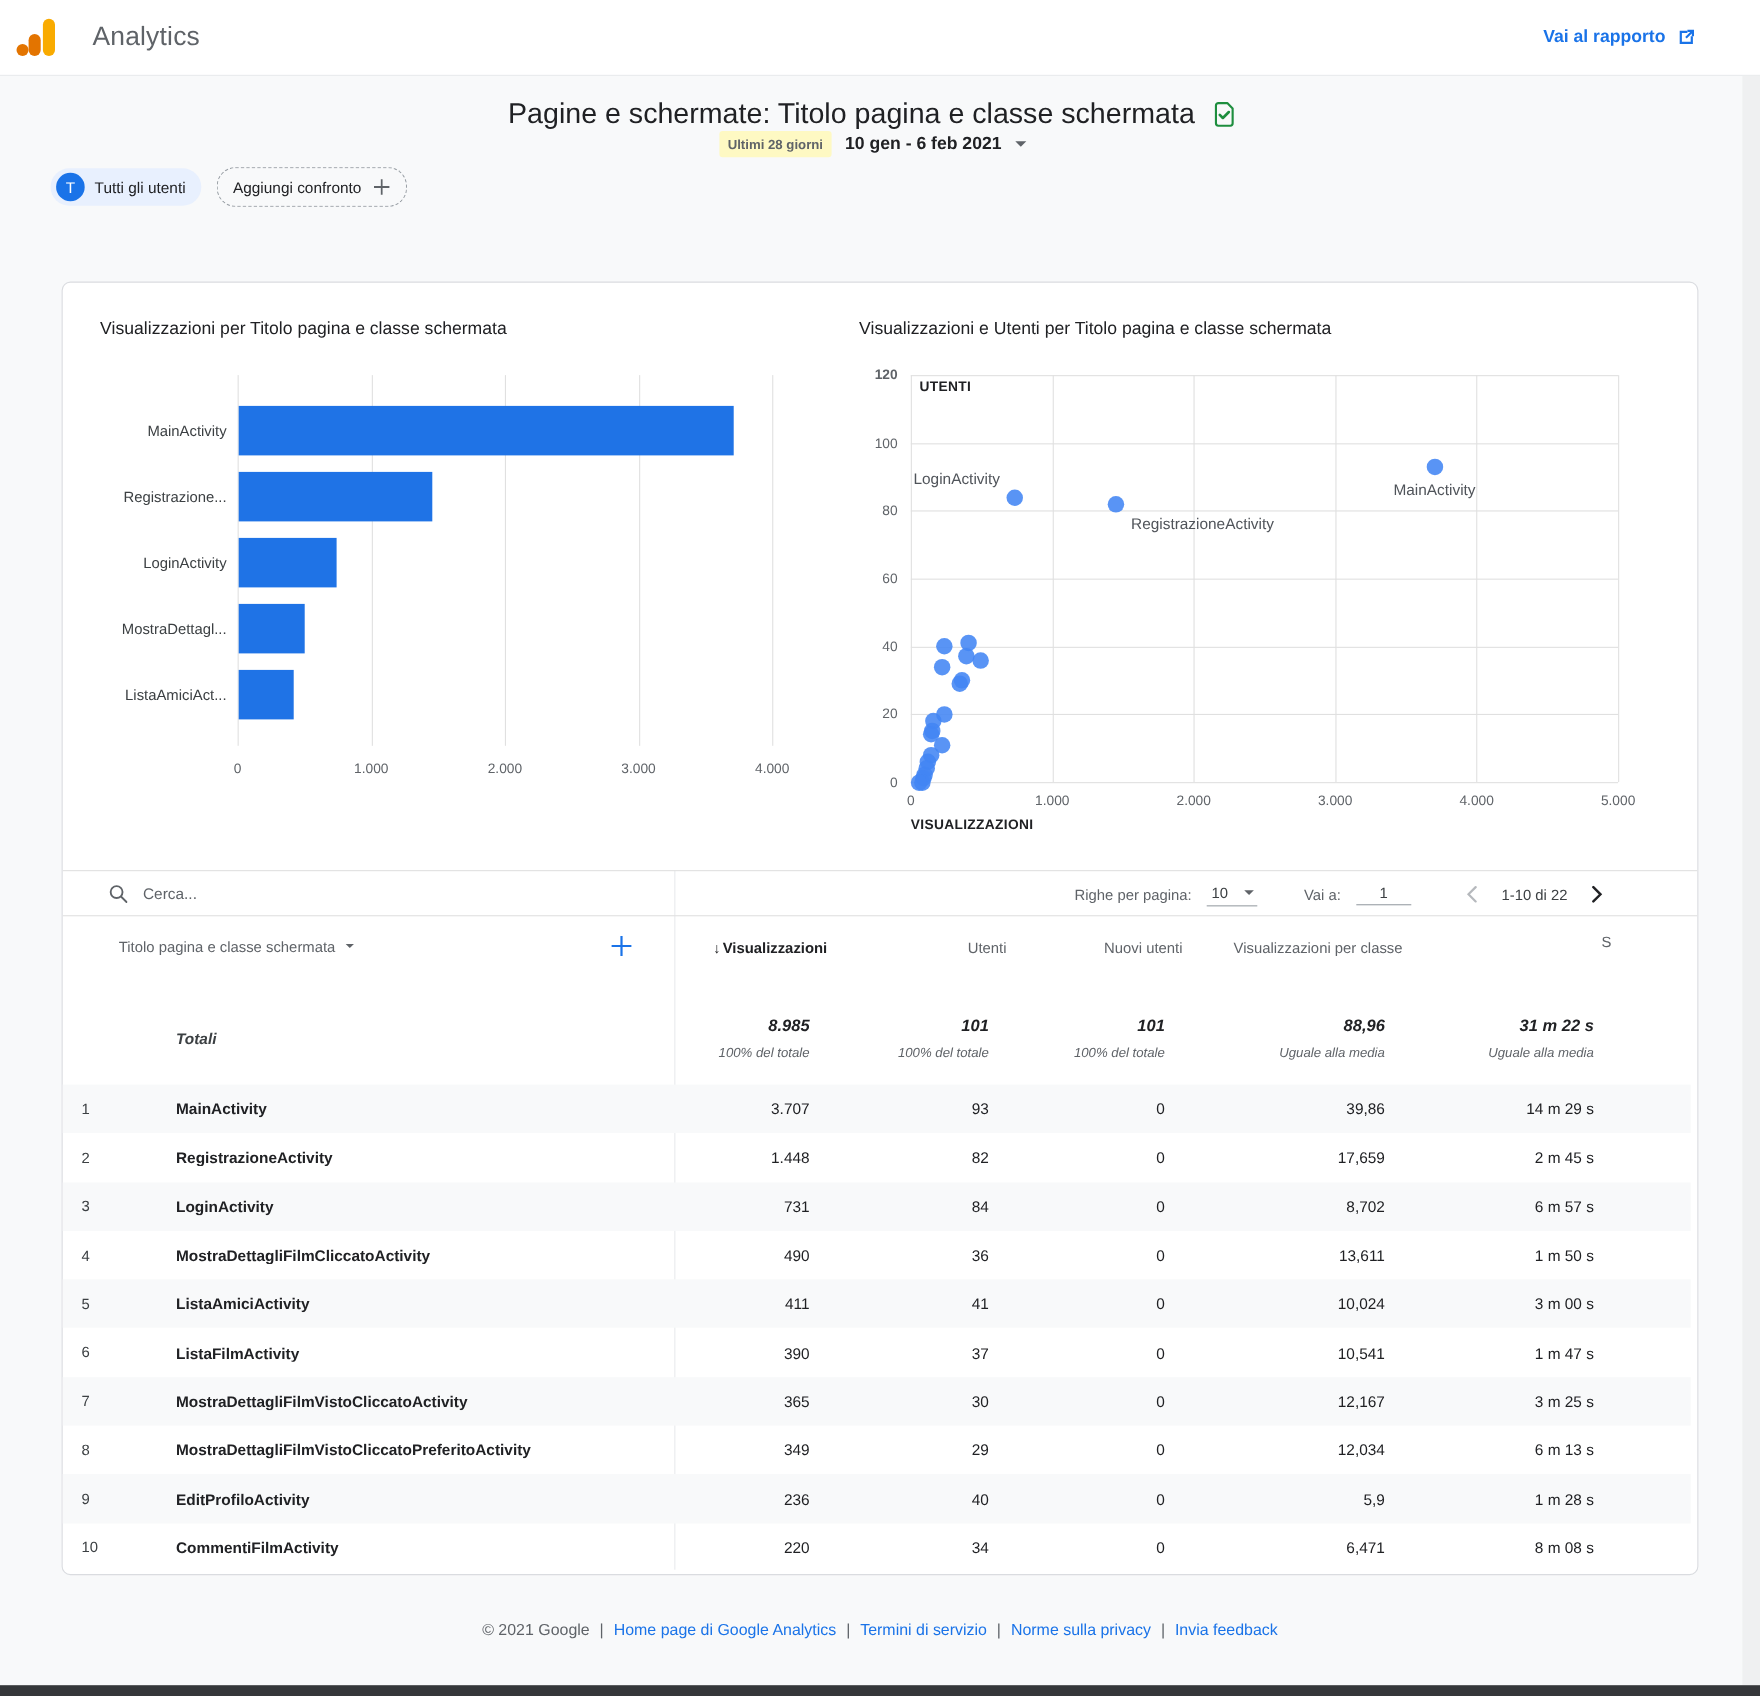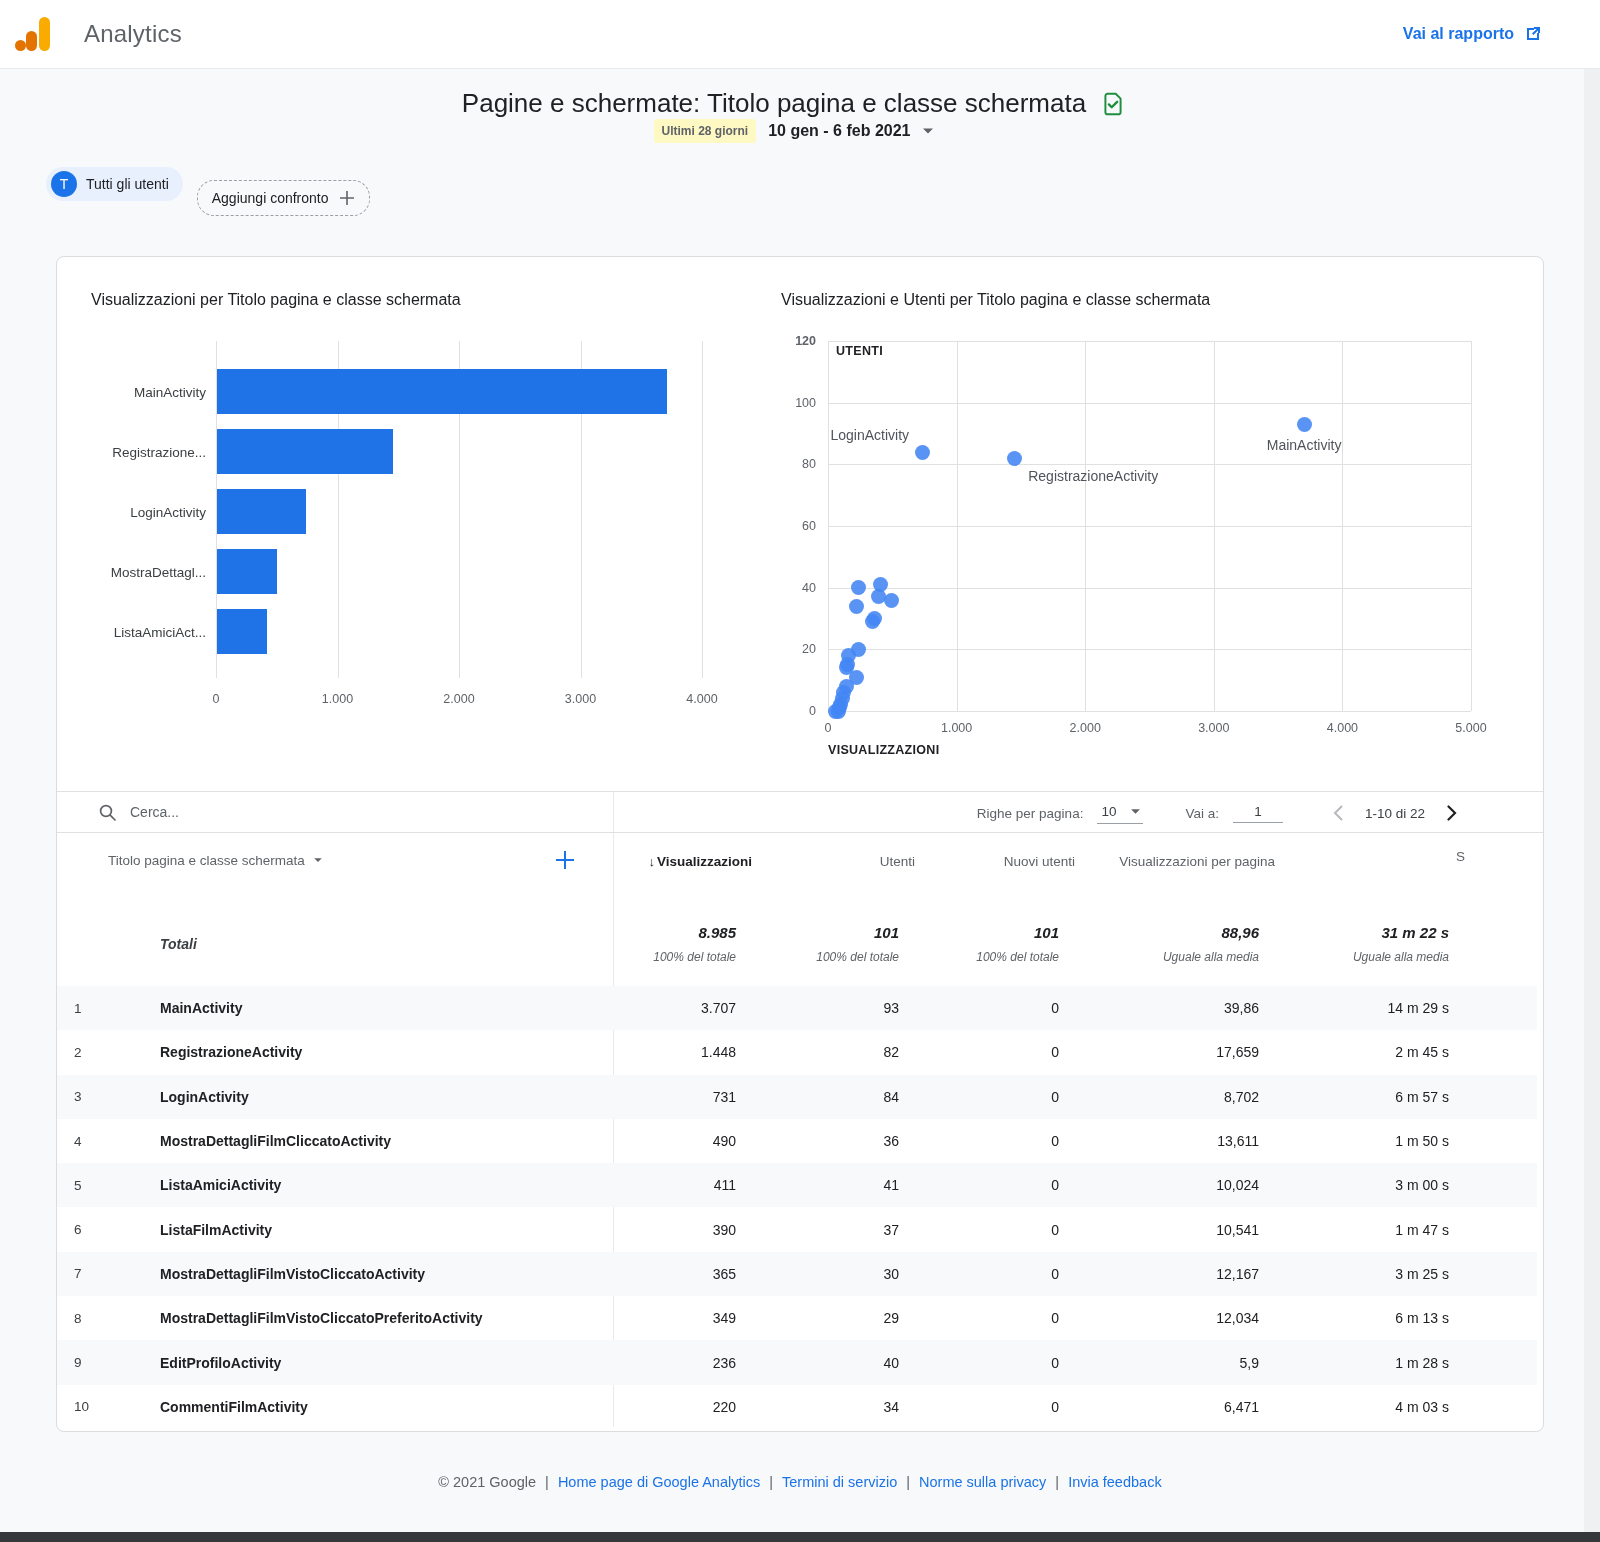--- a/index.html
+++ b/index.html
@@ -40,7 +40,7 @@
   }
   .chip-dashed{
     height:34px;border-radius:17px;border:1px dashed #9aa0a6;background:transparent;
-    display:flex;align-items:center;gap:10px;padding:0 14px;font-size:14px;color:#202124;cursor:pointer;margin-top:28px;
+    display:flex;align-items:center;gap:10px;padding:0 14px;font-size:14px;color:#202124;cursor:pointer;
   }
   
   .card{

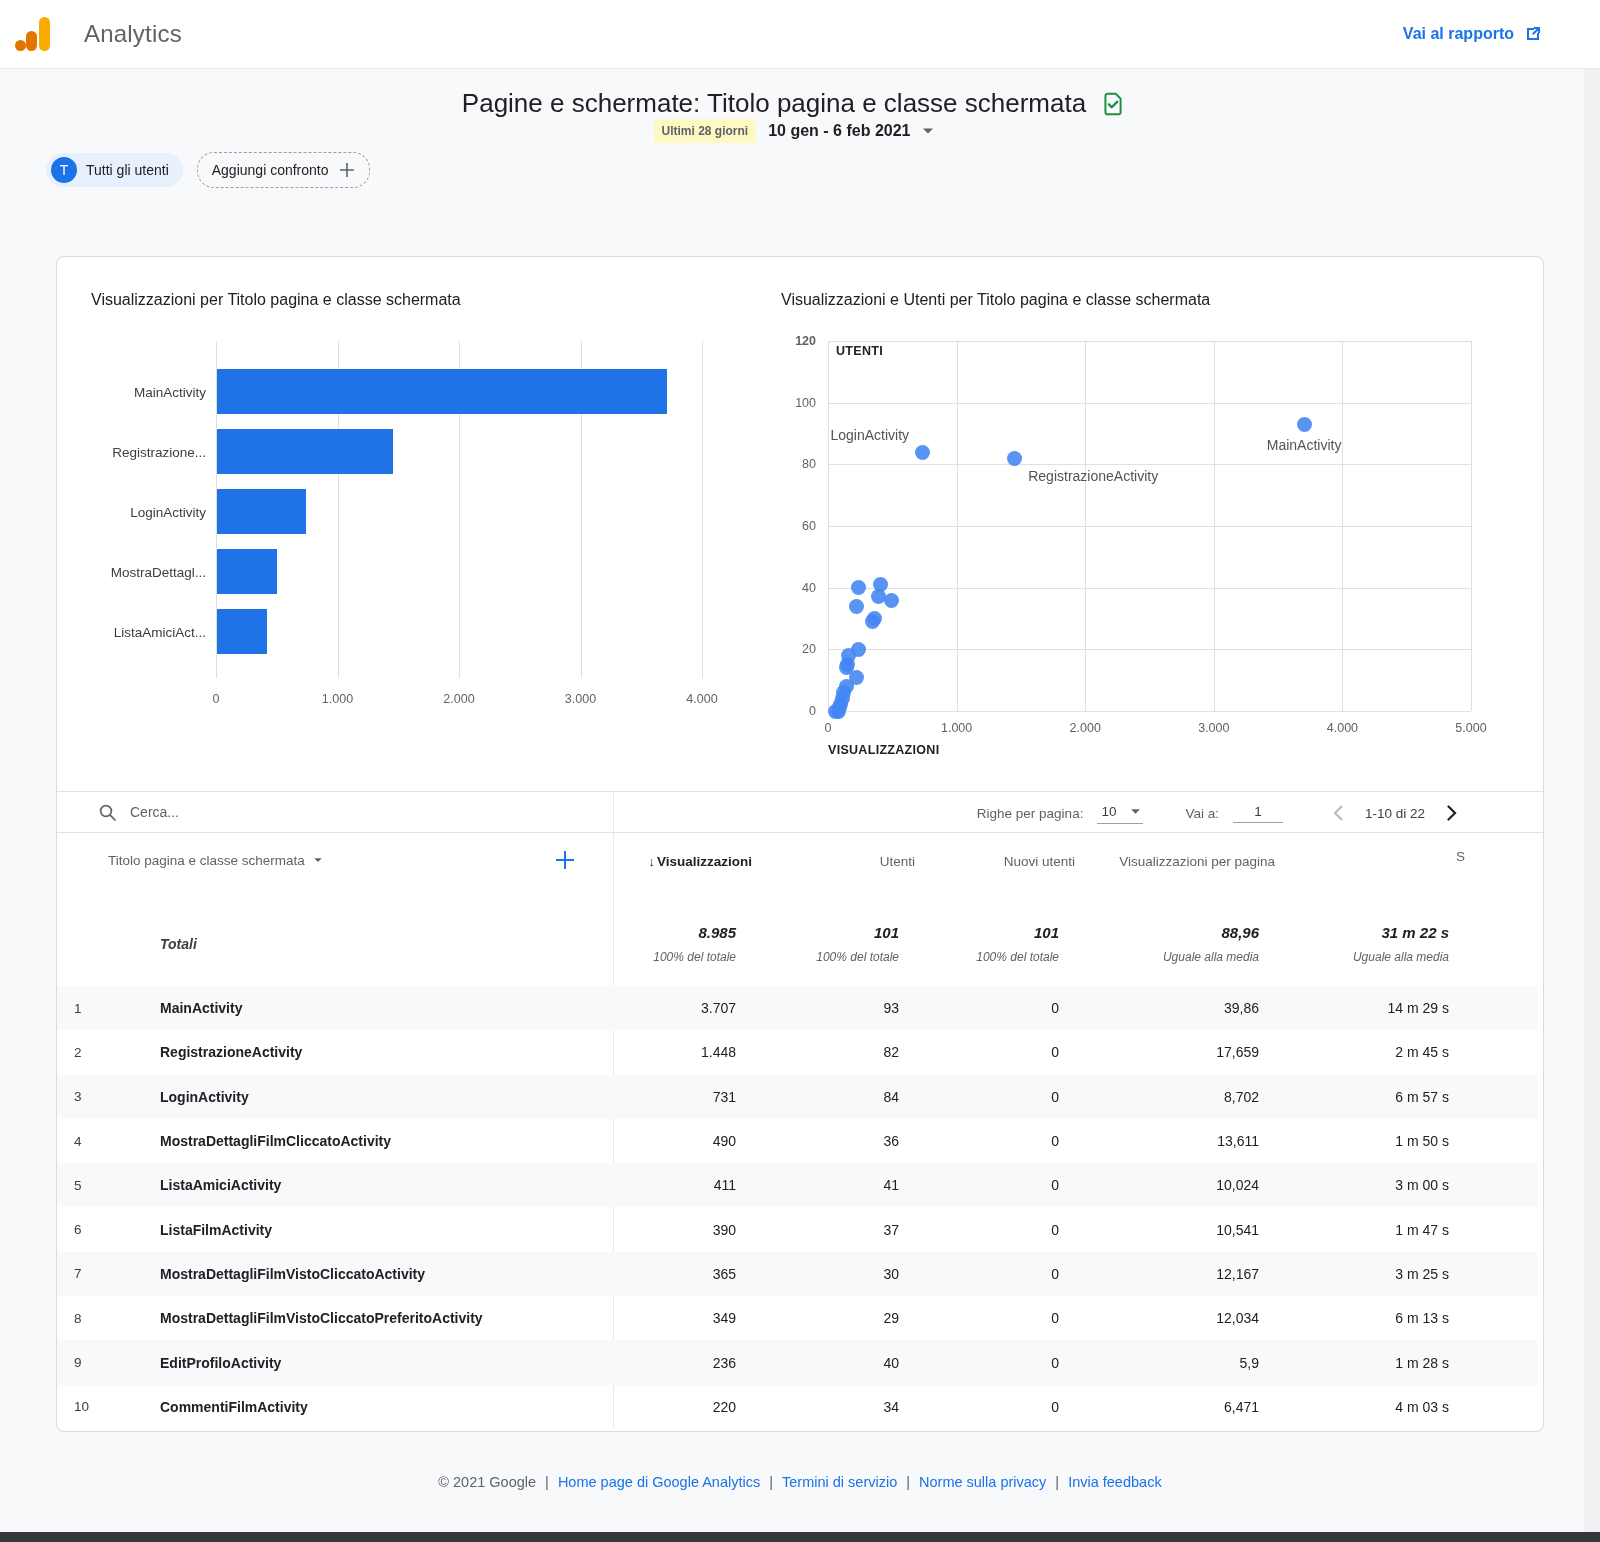--- a/index.html
+++ b/index.html
@@ -309,7 +309,7 @@
       <div class="num-header sorted"><span class="sort-arrow">↓</span><span>Visualizzazioni</span></div>
           <div class="num-header"><span>Utenti</span></div>
           <div class="num-header"><span>Nuovi utenti</span></div>
-          <div class="num-header"><span>Visualizzazioni per pagina</span></div>
+          <div class="num-header"><span>Visualizzazioni per classe</span></div>
           <div class="clip-cell">S</div>
         </div>
     </div>

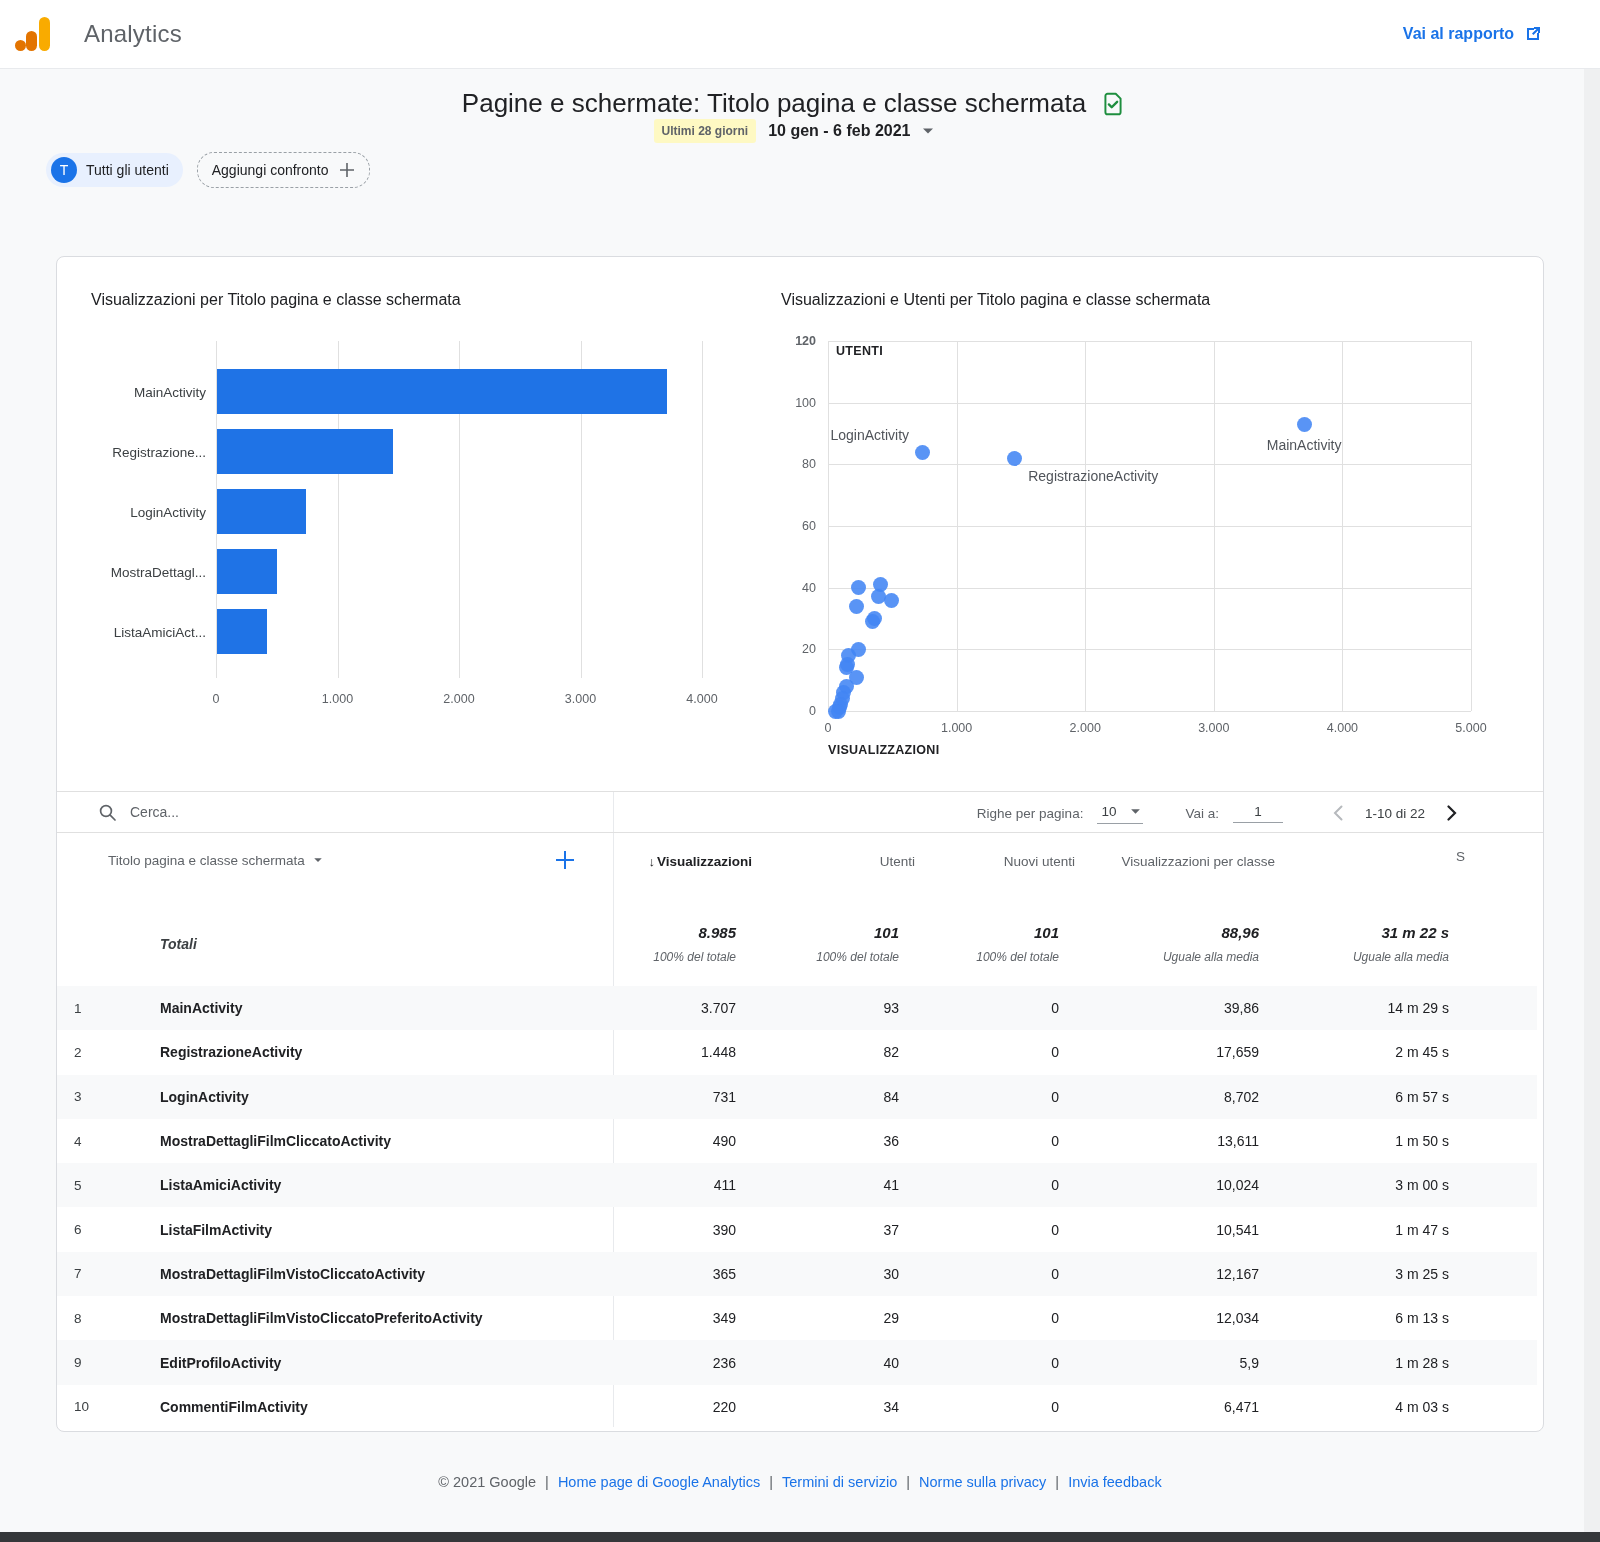--- a/index.html
+++ b/index.html
@@ -441,7 +441,7 @@
           <div class="row-val">34</div>
           <div class="row-val">0</div>
           <div class="row-val">6,471</div>
-          <div class="row-val">4 m 03 s</div>
+          <div class="row-val">8 m 08 s</div>
           <div></div>
         </div>
       </div>

